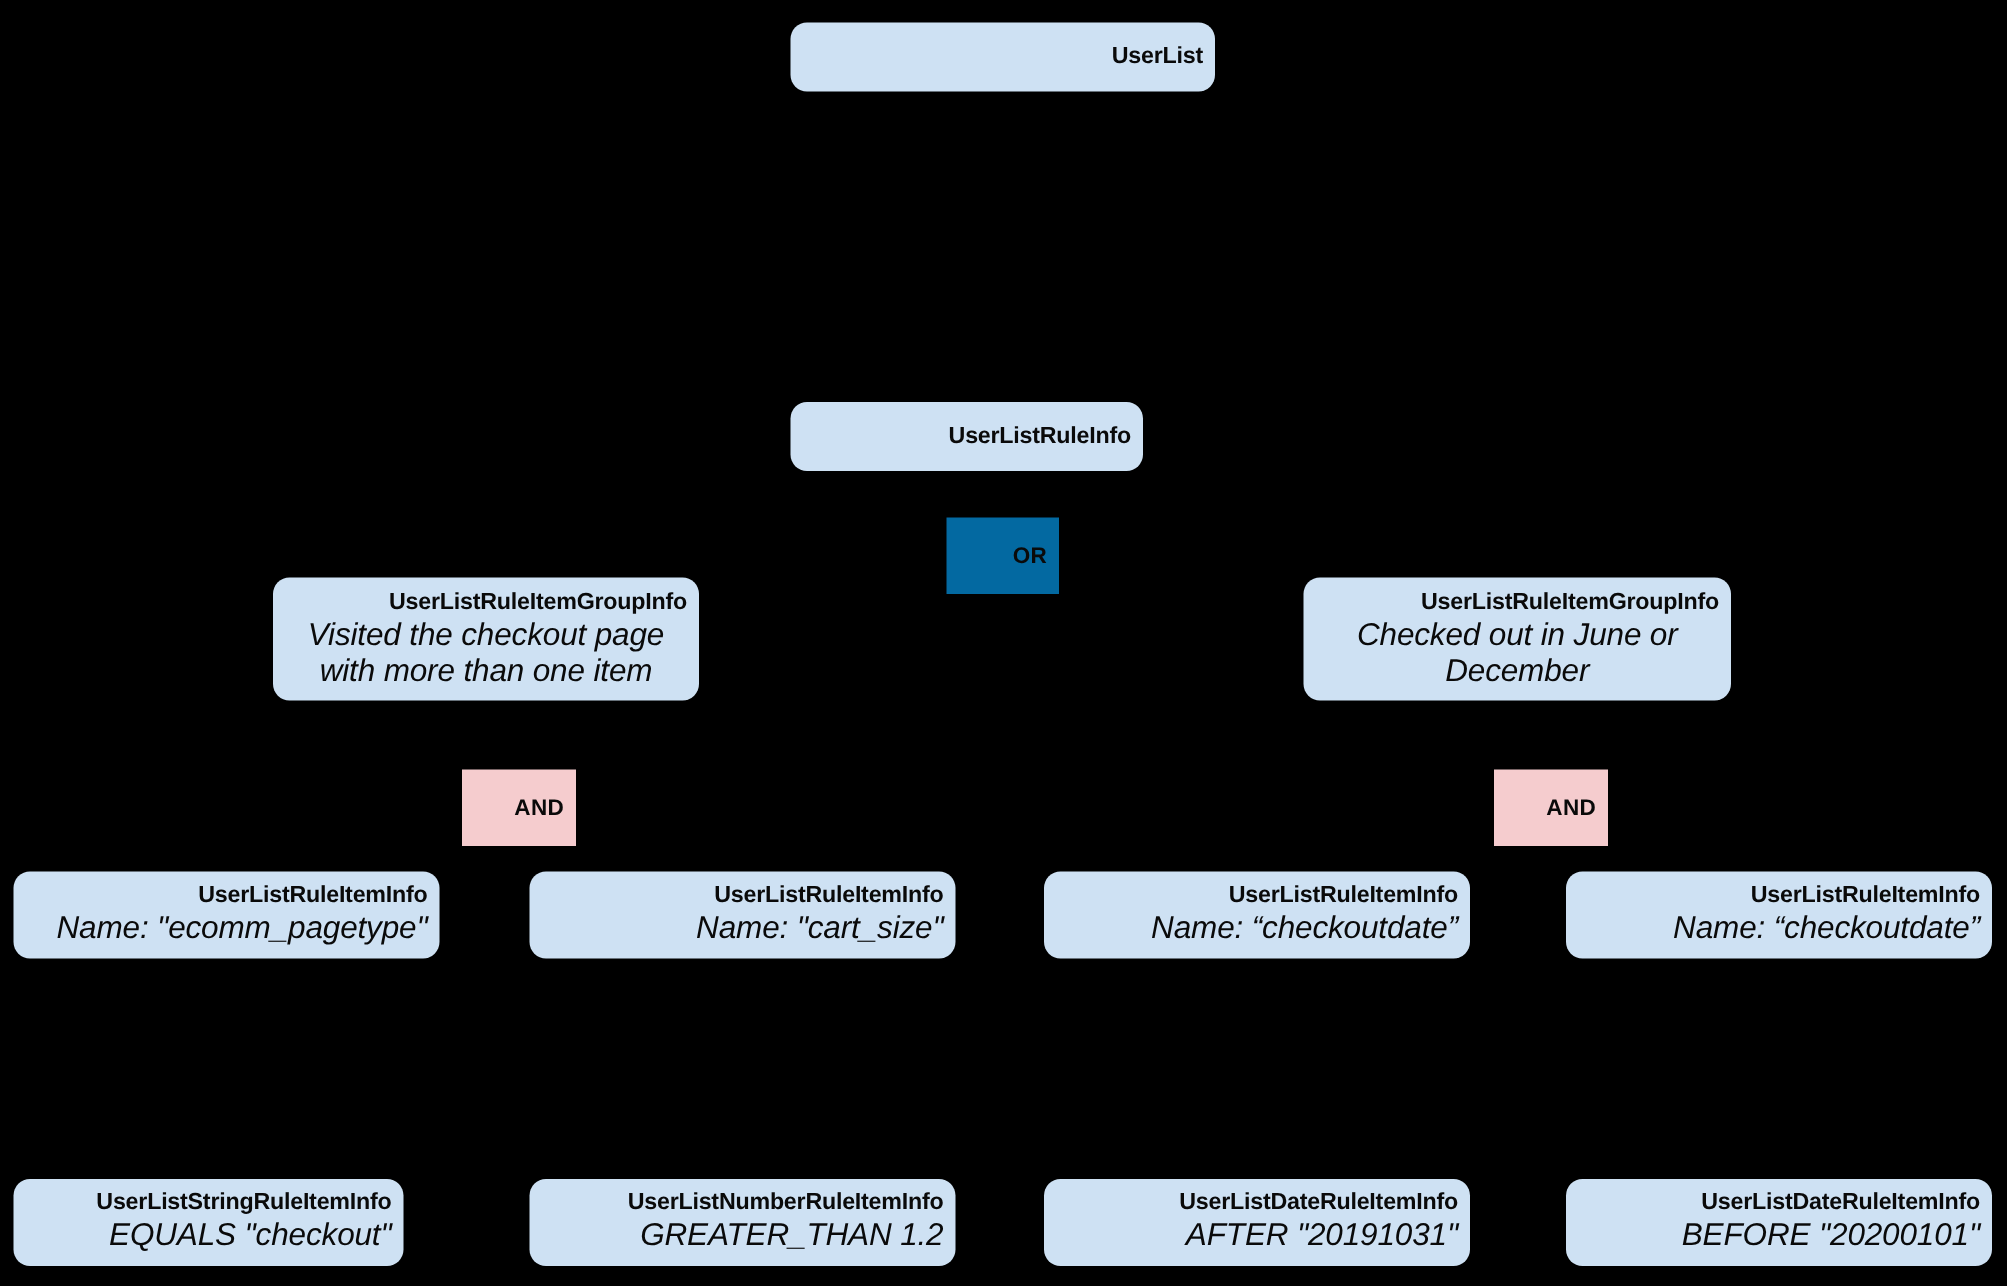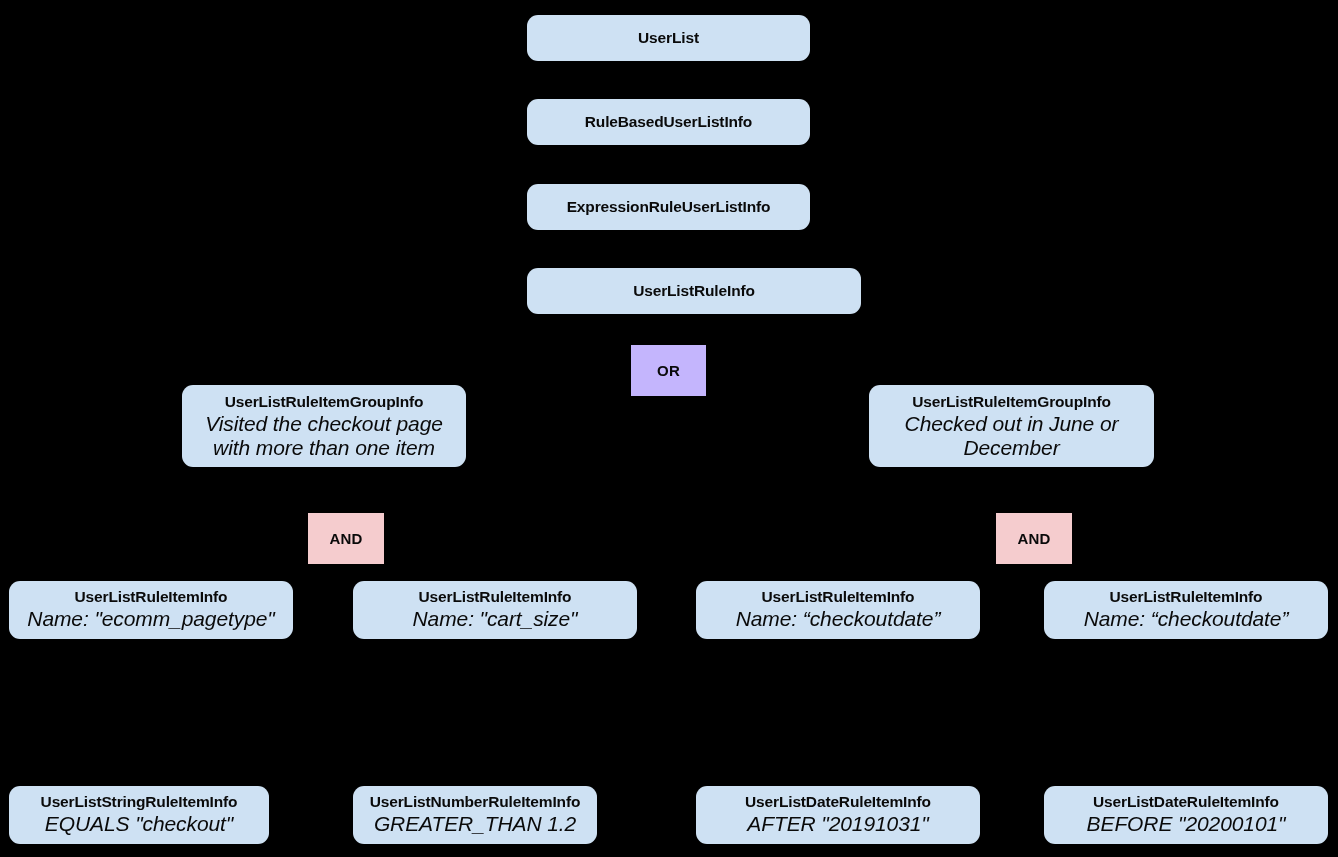--- a/index.html
+++ b/index.html
@@ -24,7 +24,7 @@
     box-sizing: border-box;
     display: flex;
     flex-direction: column;
-    align-items: center;
+    align-items: flex-end;
     justify-content: center;
     text-align: center;
     color: #0a0a0a;

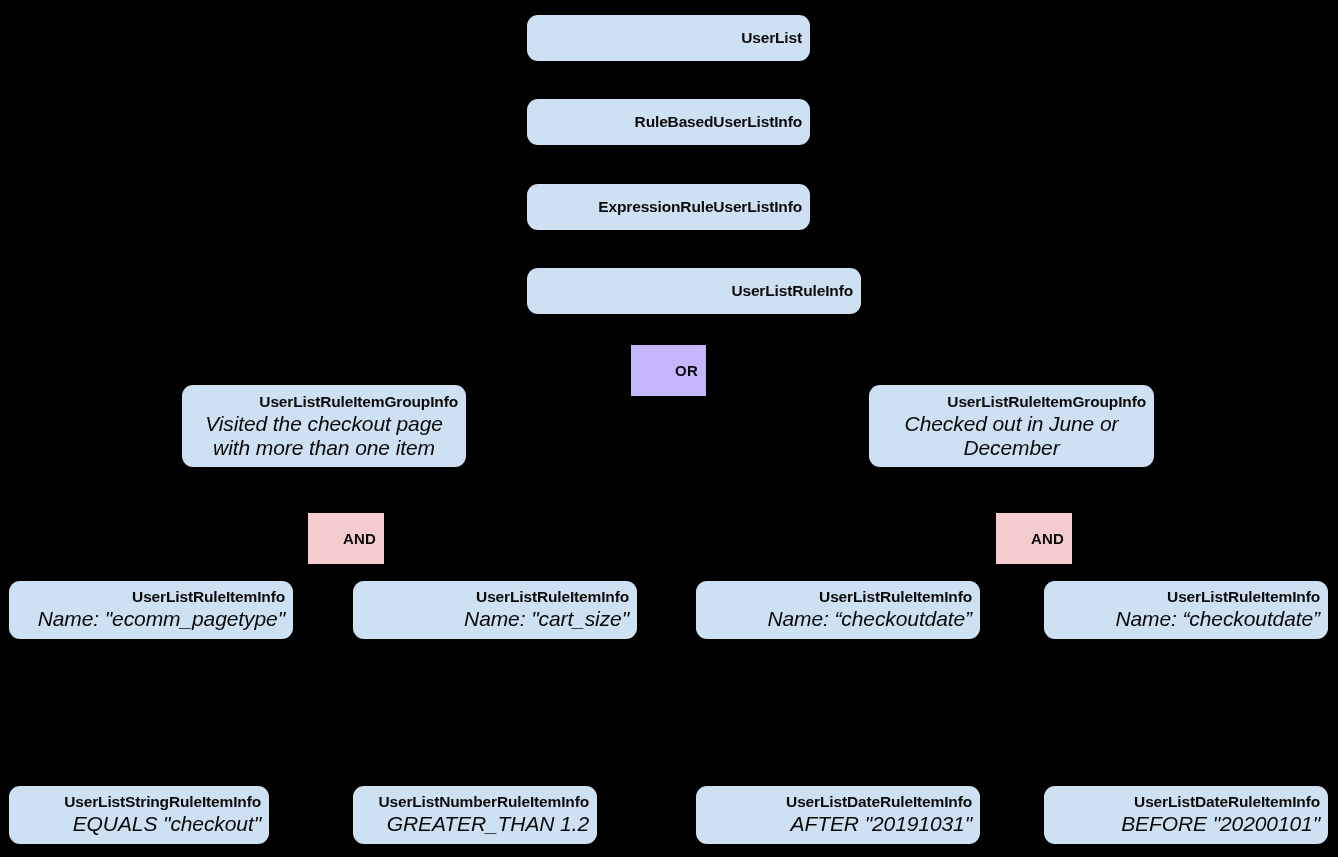--- a/index.html
+++ b/index.html
@@ -84,9 +84,6 @@
     <div class="title">UserList</div>
   </div>
 
-  <div class="node blue" style="left:527px; top:99px; width:283px; height:46px;">
-    <div class="title">RuleBasedUserListInfo</div>
-  </div>
 
   <div class="node blue" style="left:527px; top:184px; width:283px; height:46px;">
     <div class="title">ExpressionRuleUserListInfo</div>

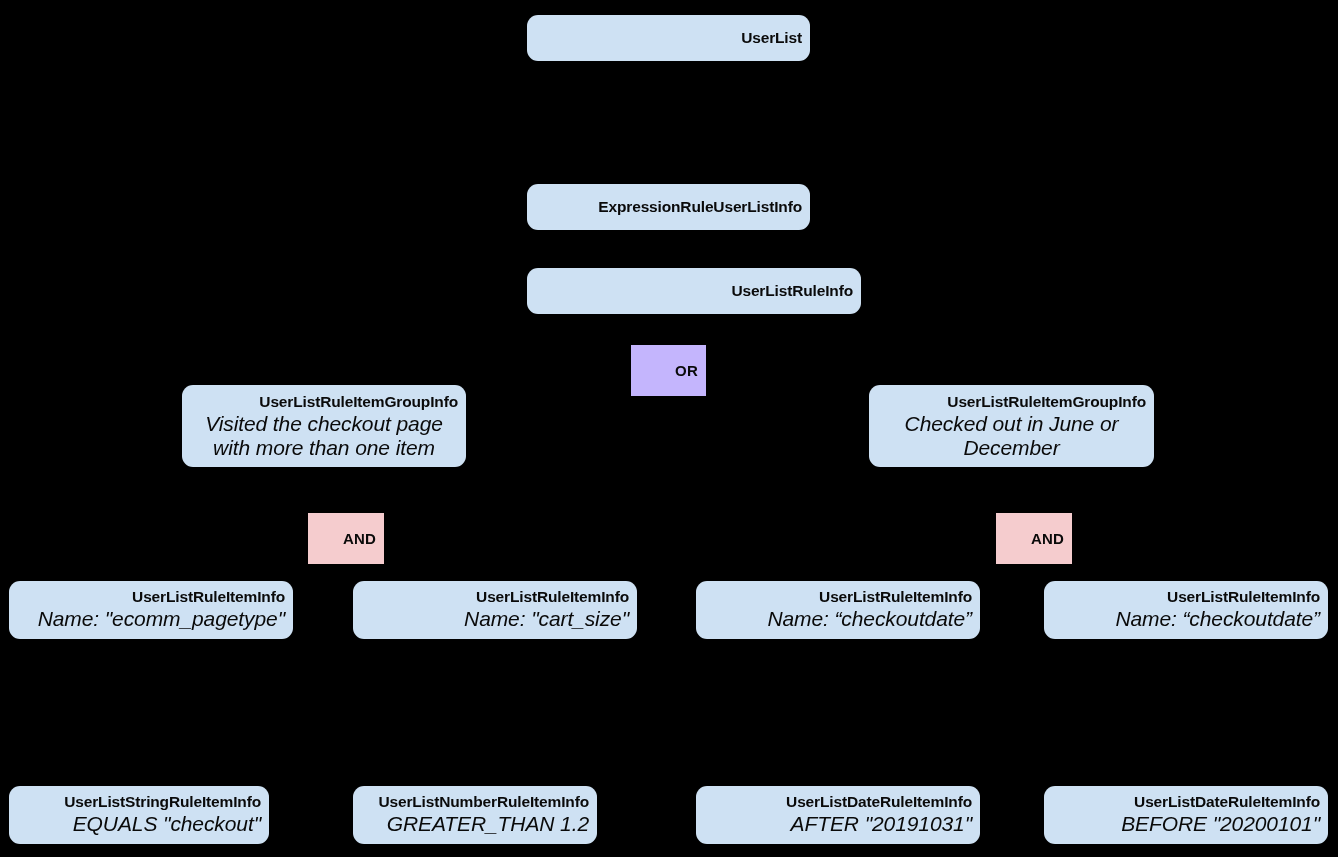--- a/index.html
+++ b/index.html
@@ -85,9 +85,6 @@
   </div>
 
 
-  <div class="node blue" style="left:527px; top:184px; width:283px; height:46px;">
-    <div class="title">ExpressionRuleUserListInfo</div>
-  </div>
 
   <div class="node blue" style="left:527px; top:268px; width:334px; height:46px;">
     <div class="title">UserListRuleInfo</div>

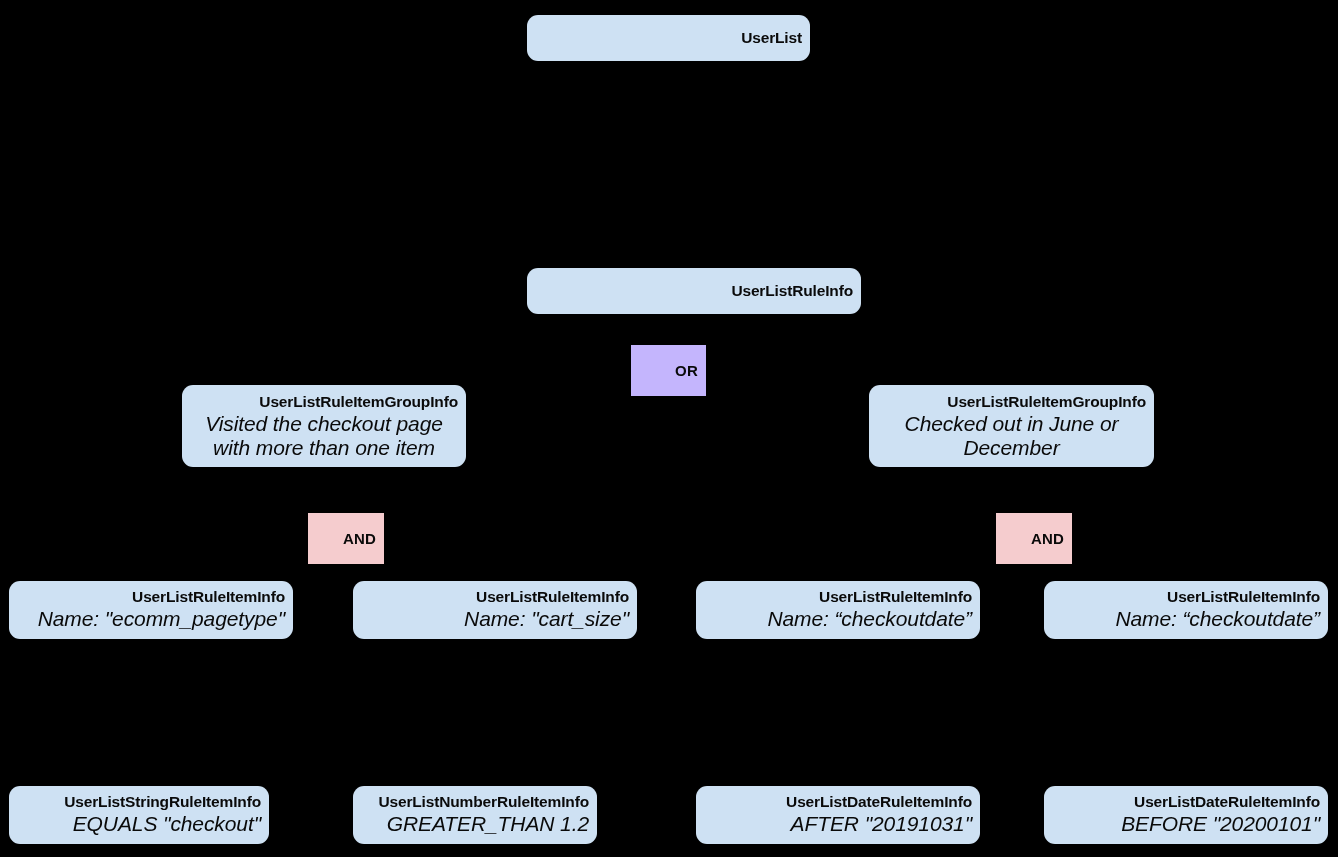--- a/index.html
+++ b/index.html
@@ -86,7 +86,7 @@
 
 
 
-  <div class="node blue" style="left:527px; top:268px; width:334px; height:46px;">
+  <div class="node blue" style="left:527px; top:268px; width:235px; height:46px;">
     <div class="title">UserListRuleInfo</div>
   </div>
 

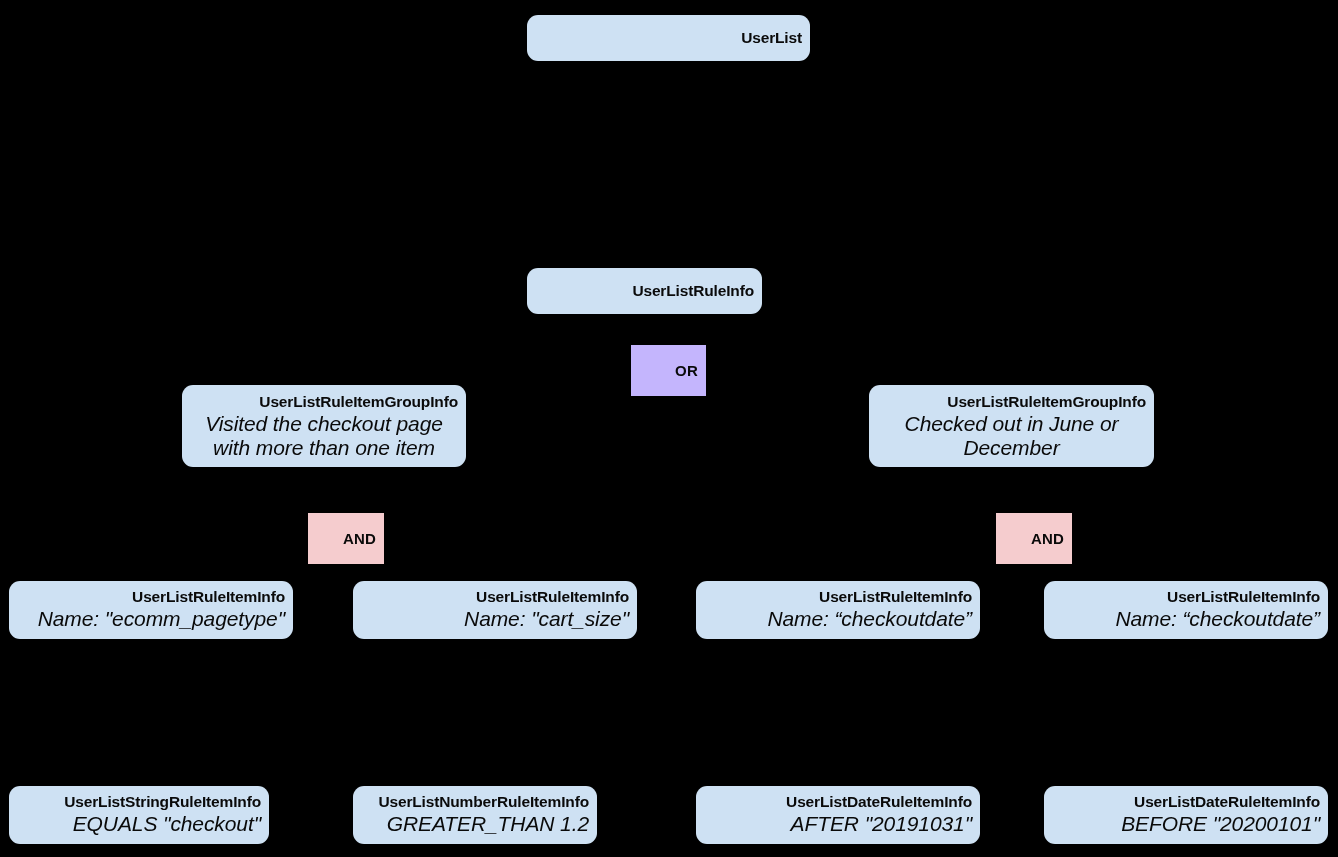--- a/index.html
+++ b/index.html
@@ -36,7 +36,7 @@
     border-radius: 11px;
   }
   .node.green {
-    background: #c4b5fd;
+    background: #0369a1;
     border-radius: 0;
   }
   .node.pink {

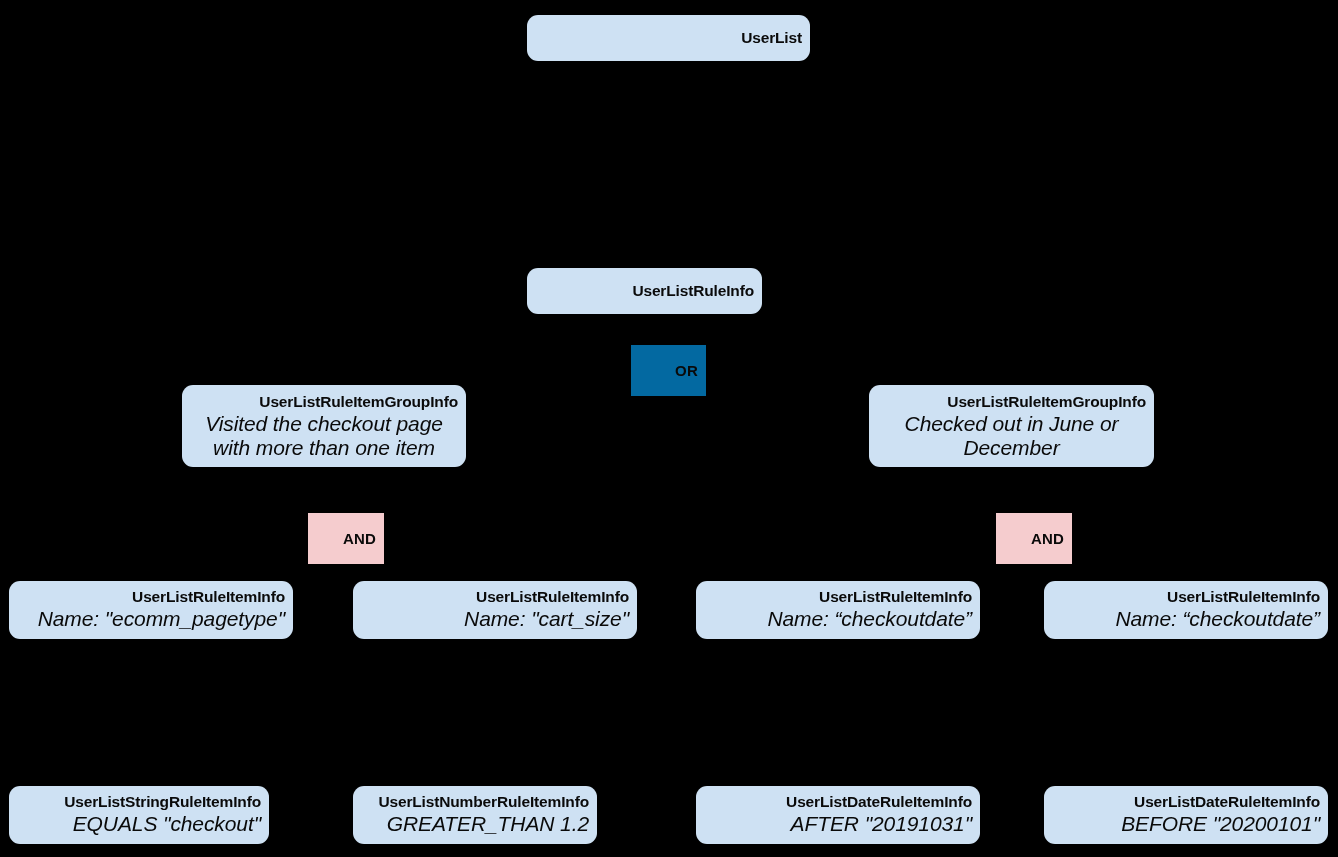--- a/index.html
+++ b/index.html
@@ -140,7 +140,7 @@
     <div class="subtitle">EQUALS "checkout"</div>
   </div>
 
-  <div class="node blue" style="left:353px; top:786px; width:244px; height:58px;">
+  <div class="node blue" style="left:353px; top:786px; width:284px; height:58px;">
     <div class="title">UserListNumberRuleItemInfo</div>
     <div class="subtitle">GREATER_THAN 1.2</div>
   </div>

